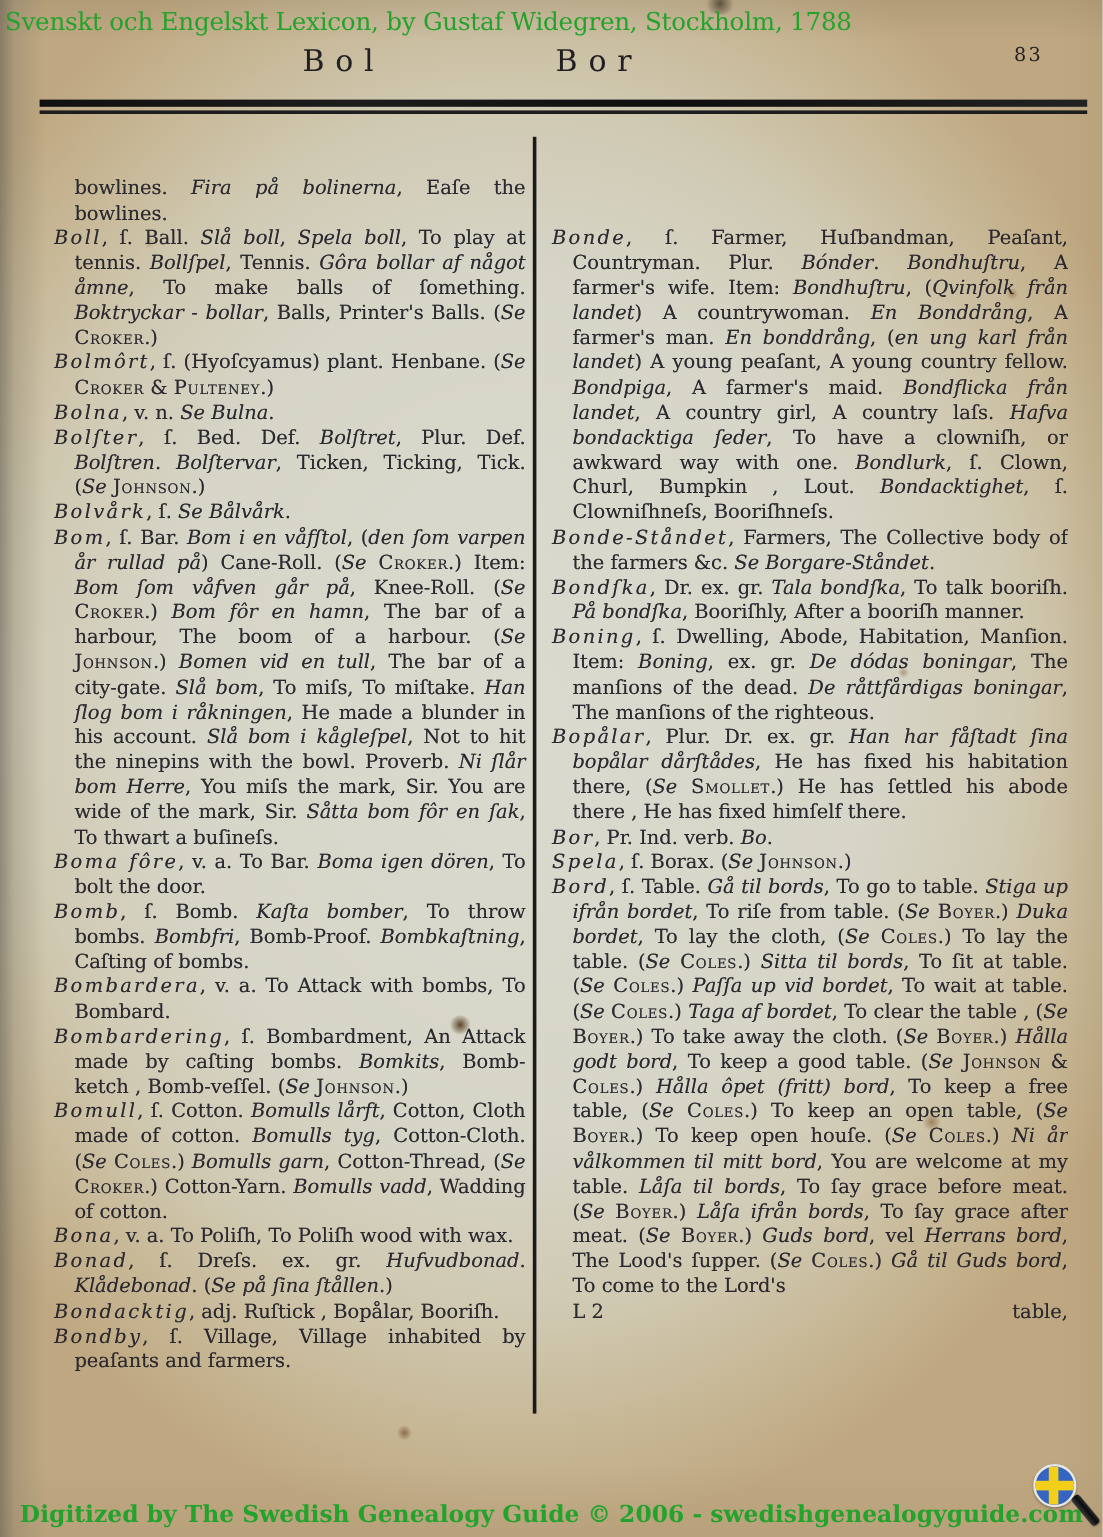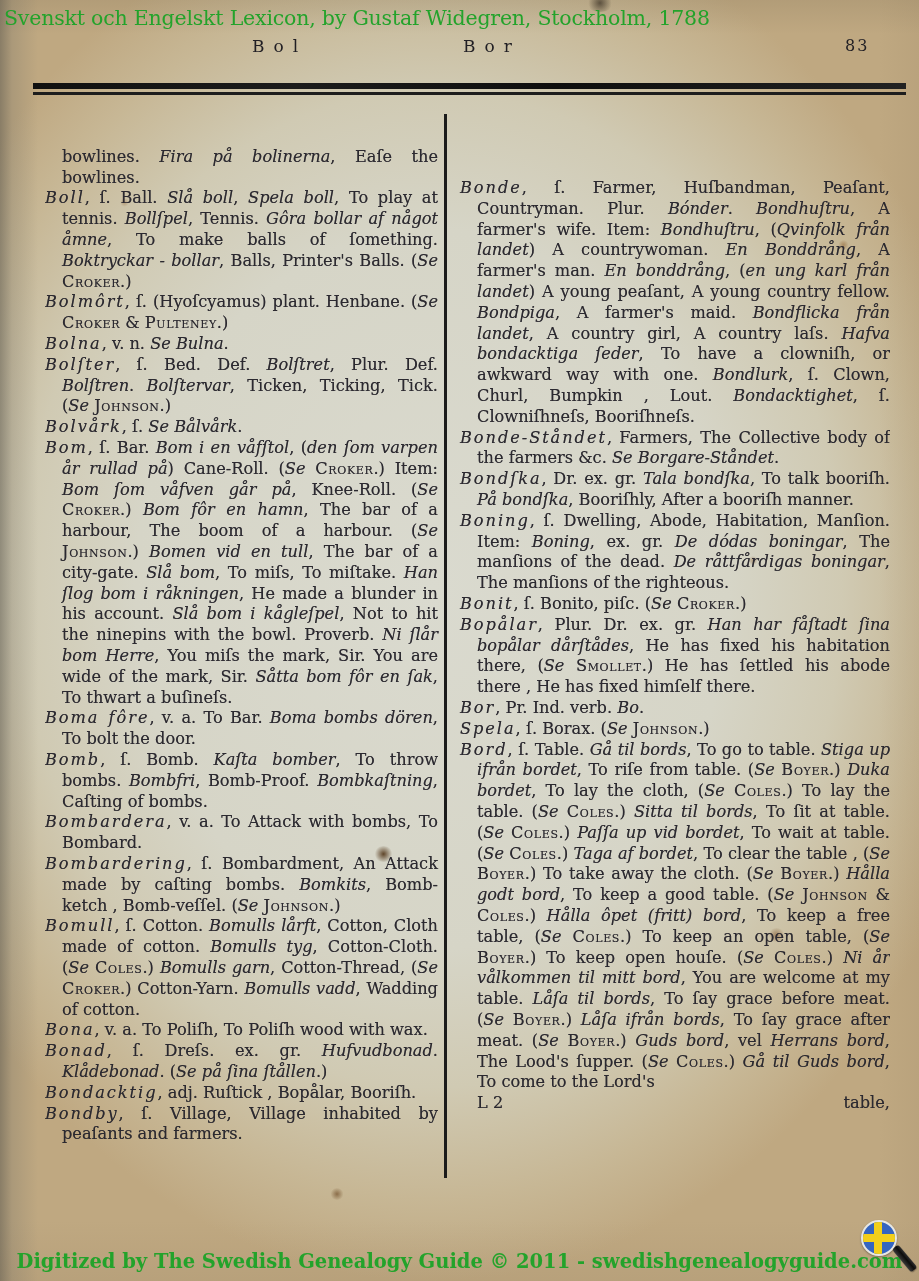--- a/index.html
+++ b/index.html
@@ -44,7 +44,7 @@
     color:#23a32b; white-space:nowrap;
   }
   .running-head { position:absolute; top:36px; left:0; right:0; height:32px; color:#211f24; }
-  .rh-word { position:absolute; font-size:17px; letter-spacing:9px; }
+  .rh-word { position:absolute; font-size:25px; letter-spacing:9px; }
   .rh-bol { left:252px; }
   .rh-bor { left:463px; }
   .rh-page { position:absolute; left:845px; font-size:16px; letter-spacing:2px; }

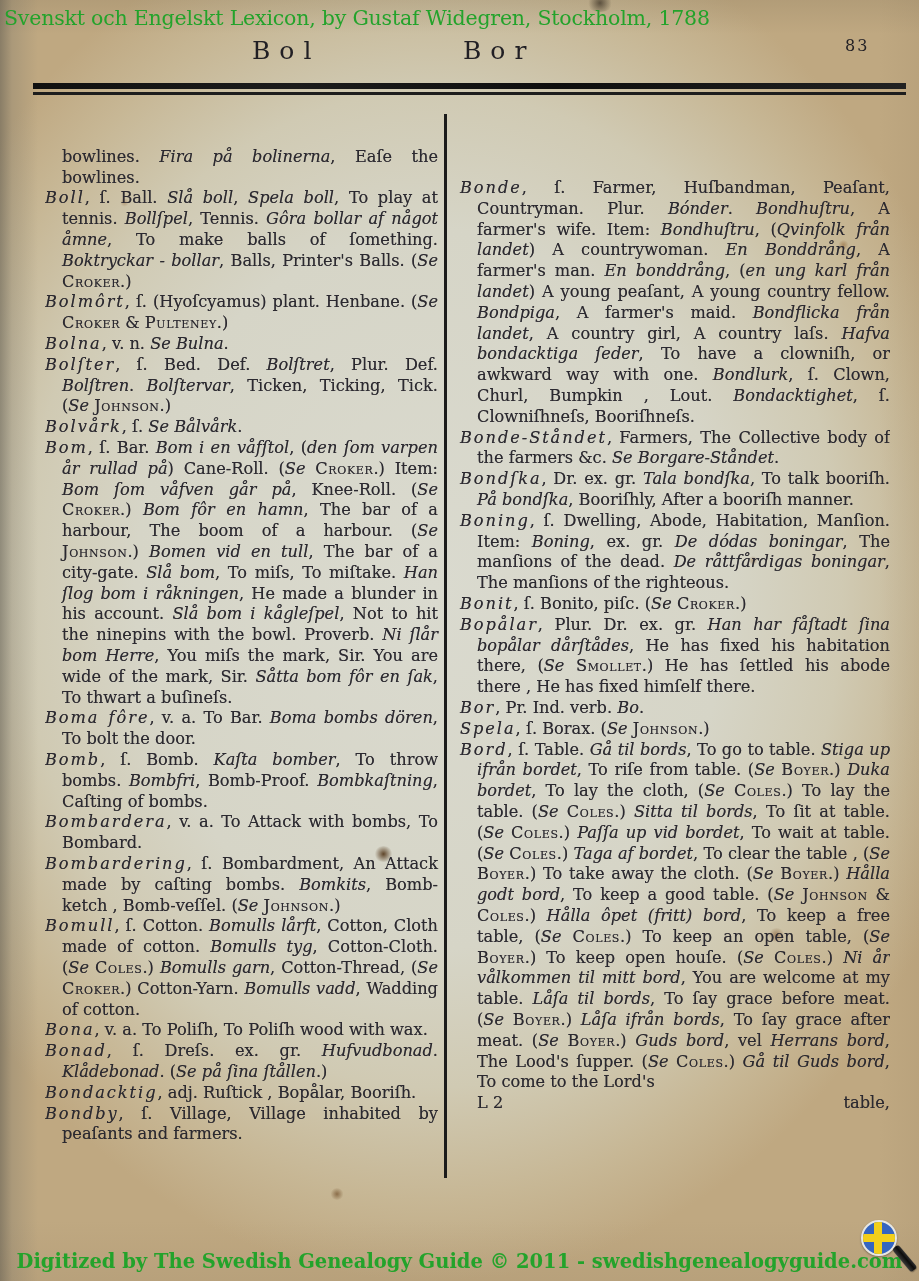--- a/index.html
+++ b/index.html
@@ -141,7 +141,6 @@
         <p class="entry"><span class="s-h">Bonde-Ståndet</span><span class="s-r">, Farmers, The Collective body of the farmers &amp;c. </span><span class="s-i">Se Borgare-Ståndet</span><span class="s-r">.</span></p>
         <p class="entry"><span class="s-h">Bondſka</span><span class="s-r">, Dr. ex. gr. </span><span class="s-i">Tala bondſka</span><span class="s-r">, To talk booriſh. </span><span class="s-i">På bondſka</span><span class="s-r">, Booriſhly, After a booriſh manner.</span></p>
         <p class="entry"><span class="s-h">Boning</span><span class="s-r">, ſ. Dwelling, Abode, Habitation, Manſion. Item: </span><span class="s-i">Boning</span><span class="s-r">, ex. gr. </span><span class="s-i">De dódas boningar</span><span class="s-r">, The manſions of the dead. </span><span class="s-i">De råttfårdigas boningar</span><span class="s-r">, The manſions of the righteous.</span></p>
-        <p class="entry"><span class="s-h">Bonit</span><span class="s-r">, ſ. Bonito, piſc. (</span><span class="s-i">Se </span><span class="s-sc">Croker</span><span class="s-r">.)</span></p>
         <p class="entry"><span class="s-h">Bopålar</span><span class="s-r">, Plur. Dr. ex. gr. </span><span class="s-i">Han har fåſtadt ſina bopålar dårſtådes</span><span class="s-r">, He has fixed his habitation there, (</span><span class="s-i">Se </span><span class="s-sc">Smollet</span><span class="s-r">.) He has ſettled his abode there , He has fixed himſelf there.</span></p>
         <p class="entry"><span class="s-h">Bor</span><span class="s-r">, Pr. Ind. verb. </span><span class="s-i">Bo</span><span class="s-r">.</span></p>
         <p class="entry"><span class="s-h">Spela</span><span class="s-r">, ſ. Borax. (</span><span class="s-i">Se </span><span class="s-sc">Johnson</span><span class="s-r">.)</span></p>

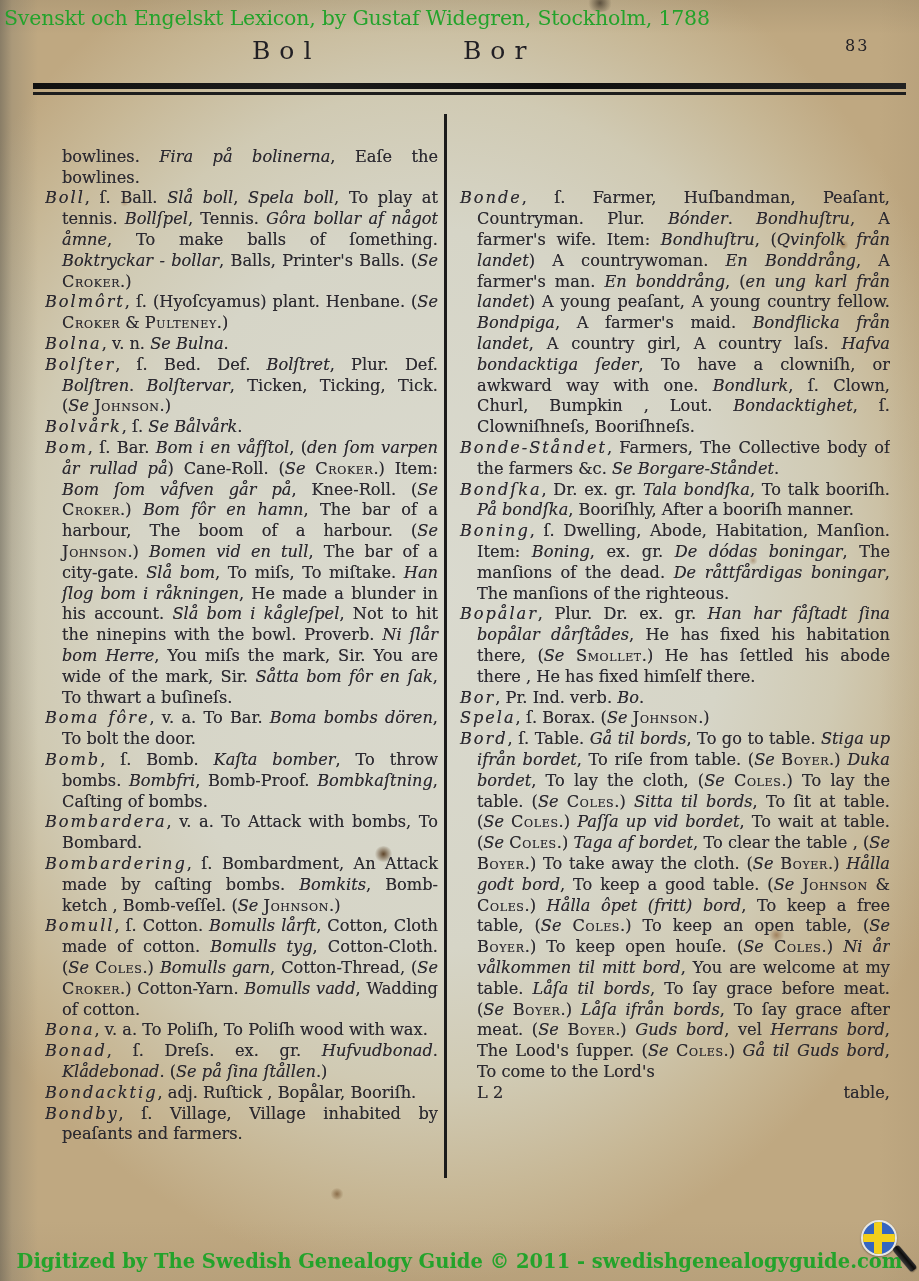--- a/index.html
+++ b/index.html
@@ -125,7 +125,7 @@
         <p class="entry"><span class="s-h">Bolſter</span><span class="s-r">, ſ. Bed. Def. </span><span class="s-i">Bolſtret</span><span class="s-r">, Plur. Def. </span><span class="s-i">Bolſtren</span><span class="s-r">. </span><span class="s-i">Bolſtervar</span><span class="s-r">, Ticken, Ticking, Tick. (</span><span class="s-i">Se </span><span class="s-sc">Johnson</span><span class="s-r">.)</span></p>
         <p class="entry"><span class="s-h">Bolvårk</span><span class="s-r">, ſ. </span><span class="s-i">Se Bålvårk</span><span class="s-r">.</span></p>
         <p class="entry"><span class="s-h">Bom</span><span class="s-r">, ſ. Bar. </span><span class="s-i">Bom i en våfſtol</span><span class="s-r">, (</span><span class="s-i">den ſom varpen år rullad på</span><span class="s-r">) Cane-Roll. (</span><span class="s-i">Se </span><span class="s-sc">Croker</span><span class="s-r">.) Item: </span><span class="s-i">Bom ſom våfven går på</span><span class="s-r">, Knee-Roll. (</span><span class="s-i">Se </span><span class="s-sc">Croker</span><span class="s-r">.) </span><span class="s-i">Bom fôr en hamn</span><span class="s-r">, The bar of a harbour, The boom of a harbour. (</span><span class="s-i">Se </span><span class="s-sc">Johnson</span><span class="s-r">.) </span><span class="s-i">Bomen vid en tull</span><span class="s-r">, The bar of a city-gate. </span><span class="s-i">Slå bom</span><span class="s-r">, To miſs, To miſtake. </span><span class="s-i">Han ſlog bom i råkningen</span><span class="s-r">, He made a blunder in his account. </span><span class="s-i">Slå bom i kågleſpel</span><span class="s-r">, Not to hit the ninepins with the bowl. Proverb. </span><span class="s-i">Ni ſlår bom Herre</span><span class="s-r">, You miſs the mark, Sir. You are wide of the mark, Sir. </span><span class="s-i">Såtta bom fôr en ſak</span><span class="s-r">, To thwart a buſineſs.</span></p>
-        <p class="entry"><span class="s-h">Boma fôre</span><span class="s-r">, v. a. To Bar. </span><span class="s-i">Boma bombs dören</span><span class="s-r">, To bolt the door.</span></p>
+        <p class="entry"><span class="s-h">Boma fôre</span><span class="s-r">, v. a. To Bar. </span><span class="s-i">Boma igen dören</span><span class="s-r">, To bolt the door.</span></p>
         <p class="entry"><span class="s-h">Bomb</span><span class="s-r">, ſ. Bomb. </span><span class="s-i">Kaſta bomber</span><span class="s-r">, To throw bombs. </span><span class="s-i">Bombfri</span><span class="s-r">, Bomb-Proof. </span><span class="s-i">Bombkaſtning</span><span class="s-r">, Caſting of bombs.</span></p>
         <p class="entry"><span class="s-h">Bombardera</span><span class="s-r">, v. a. To Attack with bombs, To Bombard.</span></p>
         <p class="entry"><span class="s-h">Bombardering</span><span class="s-r">, ſ. Bombardment, An Attack made by caſting bombs. </span><span class="s-i">Bomkits</span><span class="s-r">, Bomb-ketch , Bomb-veſſel. (</span><span class="s-i">Se </span><span class="s-sc">Johnson</span><span class="s-r">.)</span></p>

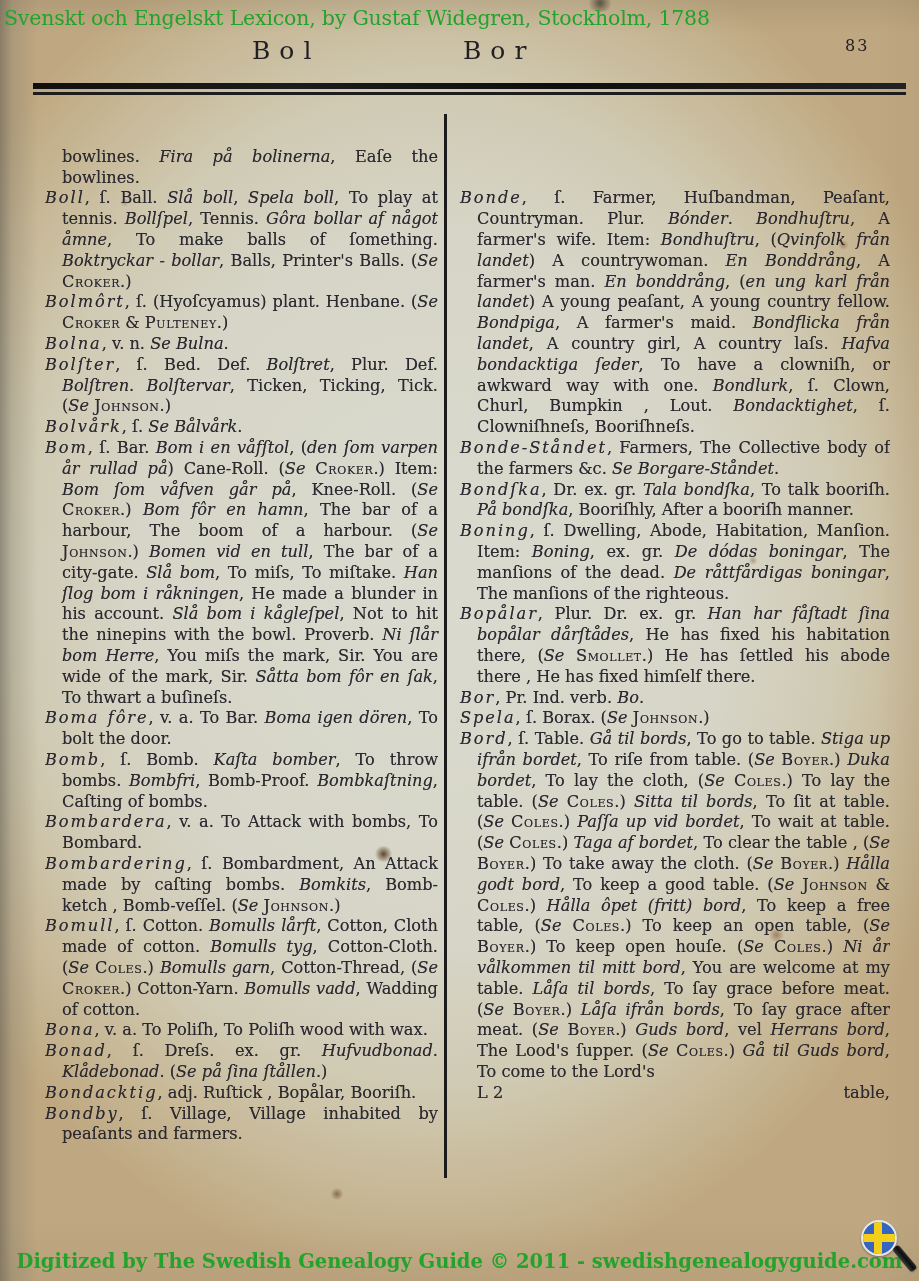--- a/index.html
+++ b/index.html
@@ -152,7 +152,7 @@
       </div>
   </div>
 
-  <div class="bottom-credit">Digitized by The Swedish Genealogy Guide © 2011 - swedishgenealogyguide.com</div>
+  <div class="bottom-credit">Digitized by The Swedish Genealogy Guide © 2006 - swedishgenealogyguide.com</div>
 
   <div class="flag-icon">
     <div class="lens">

